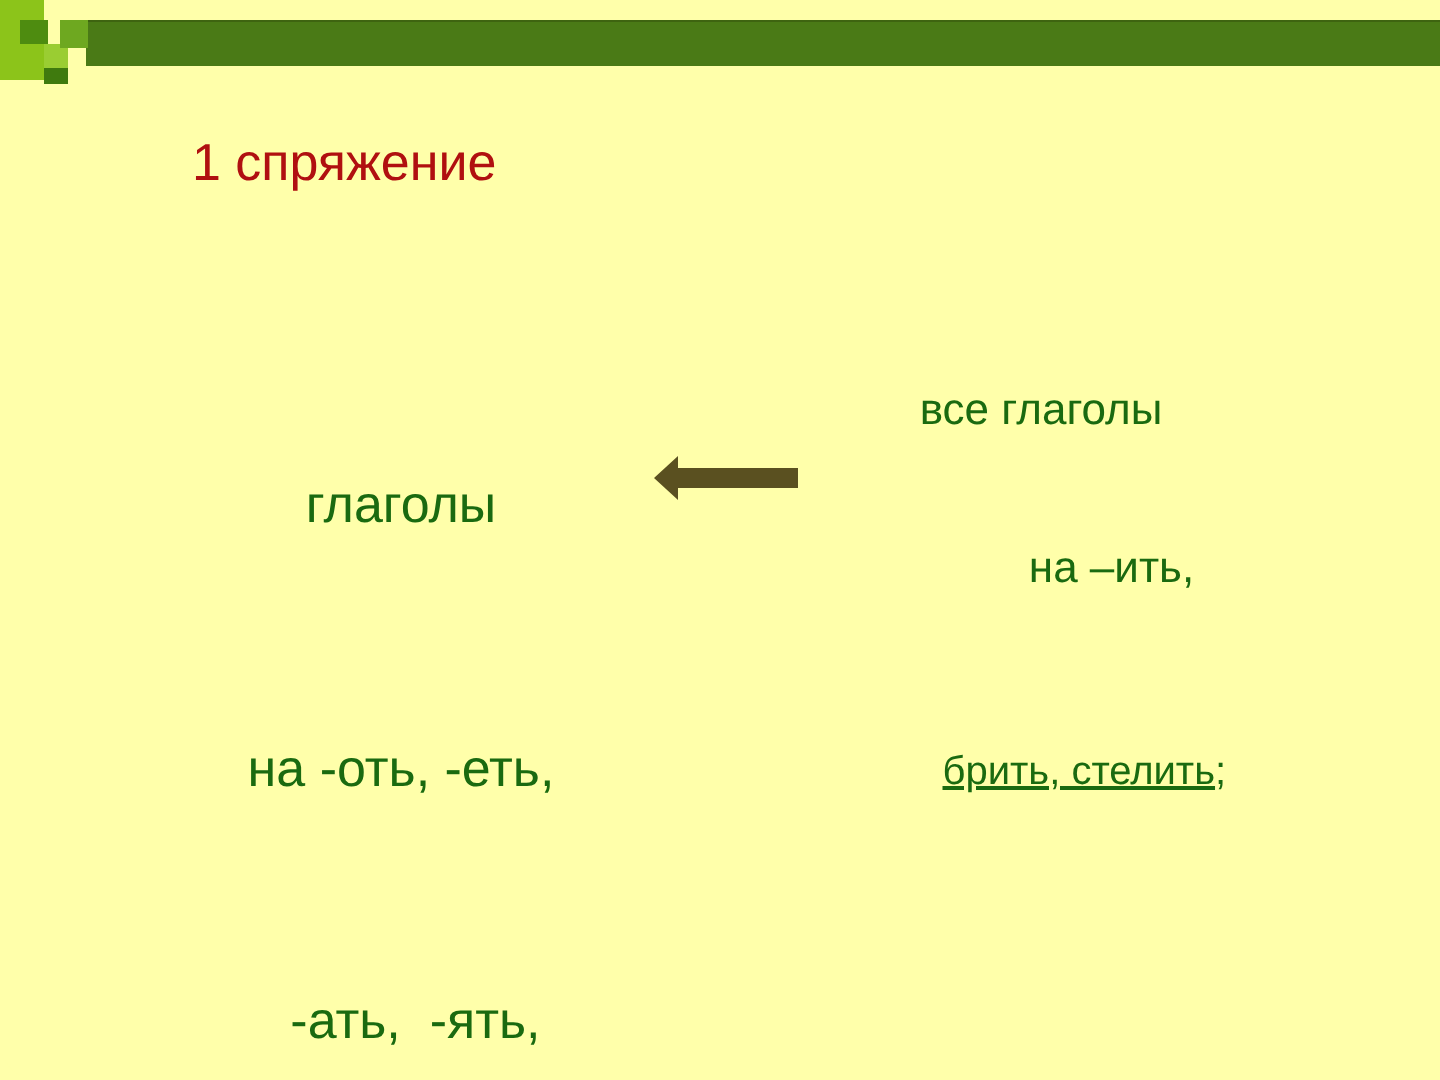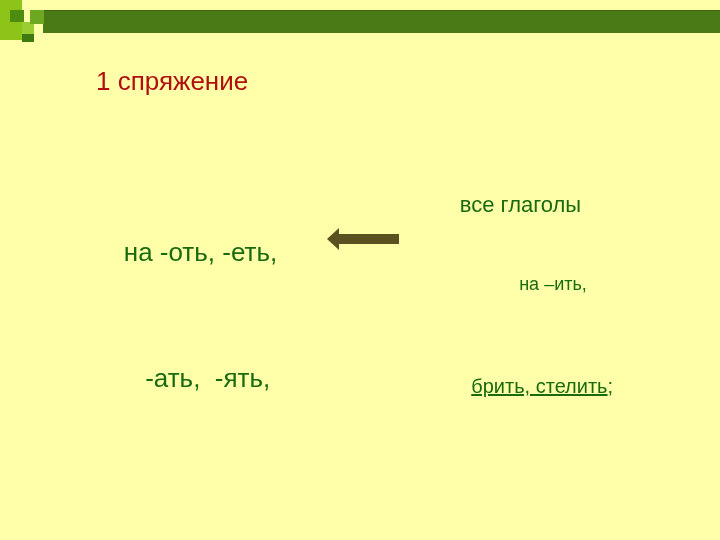--- a/index.html
+++ b/index.html
@@ -29,6 +29,7 @@
   <div class="hdr" style="left:96px;">1 спряжение</div>
 
   <div class="txt left">
+    <div>глаголы</div>
     <div>на -оть, -еть,</div>
     <div style="margin-top:-6px">  -ать,  -ять,</div>
     

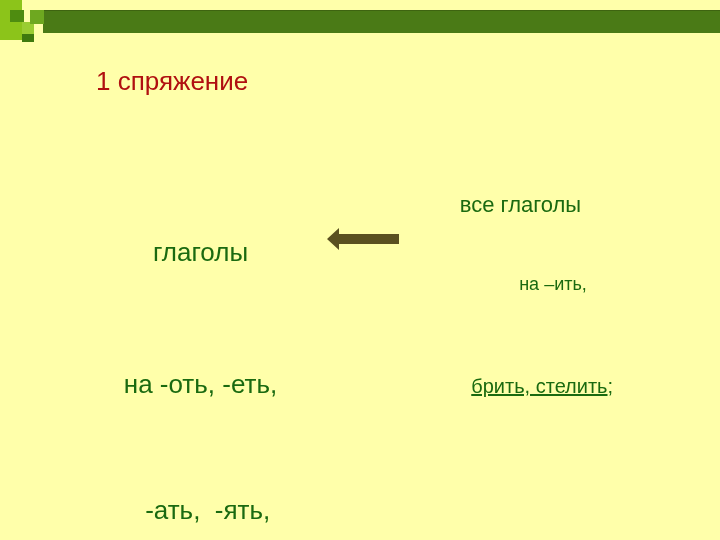--- a/index.html
+++ b/index.html
@@ -43,7 +43,7 @@
 
   <div class="txt right">
     <div style="font-size:22px;line-height:28px;margin-left:-40px;text-align:center;">все глаголы</div>
-    <div style="font-size:18px;line-height:30px;">     на –ить,</div>
+    <div style="font-size:22px;line-height:30px;">     на –ить,</div>
     <div style="margin-left:-30px;">
       <span class="u">брить, стелить</span><span>;</span>
     </div>

